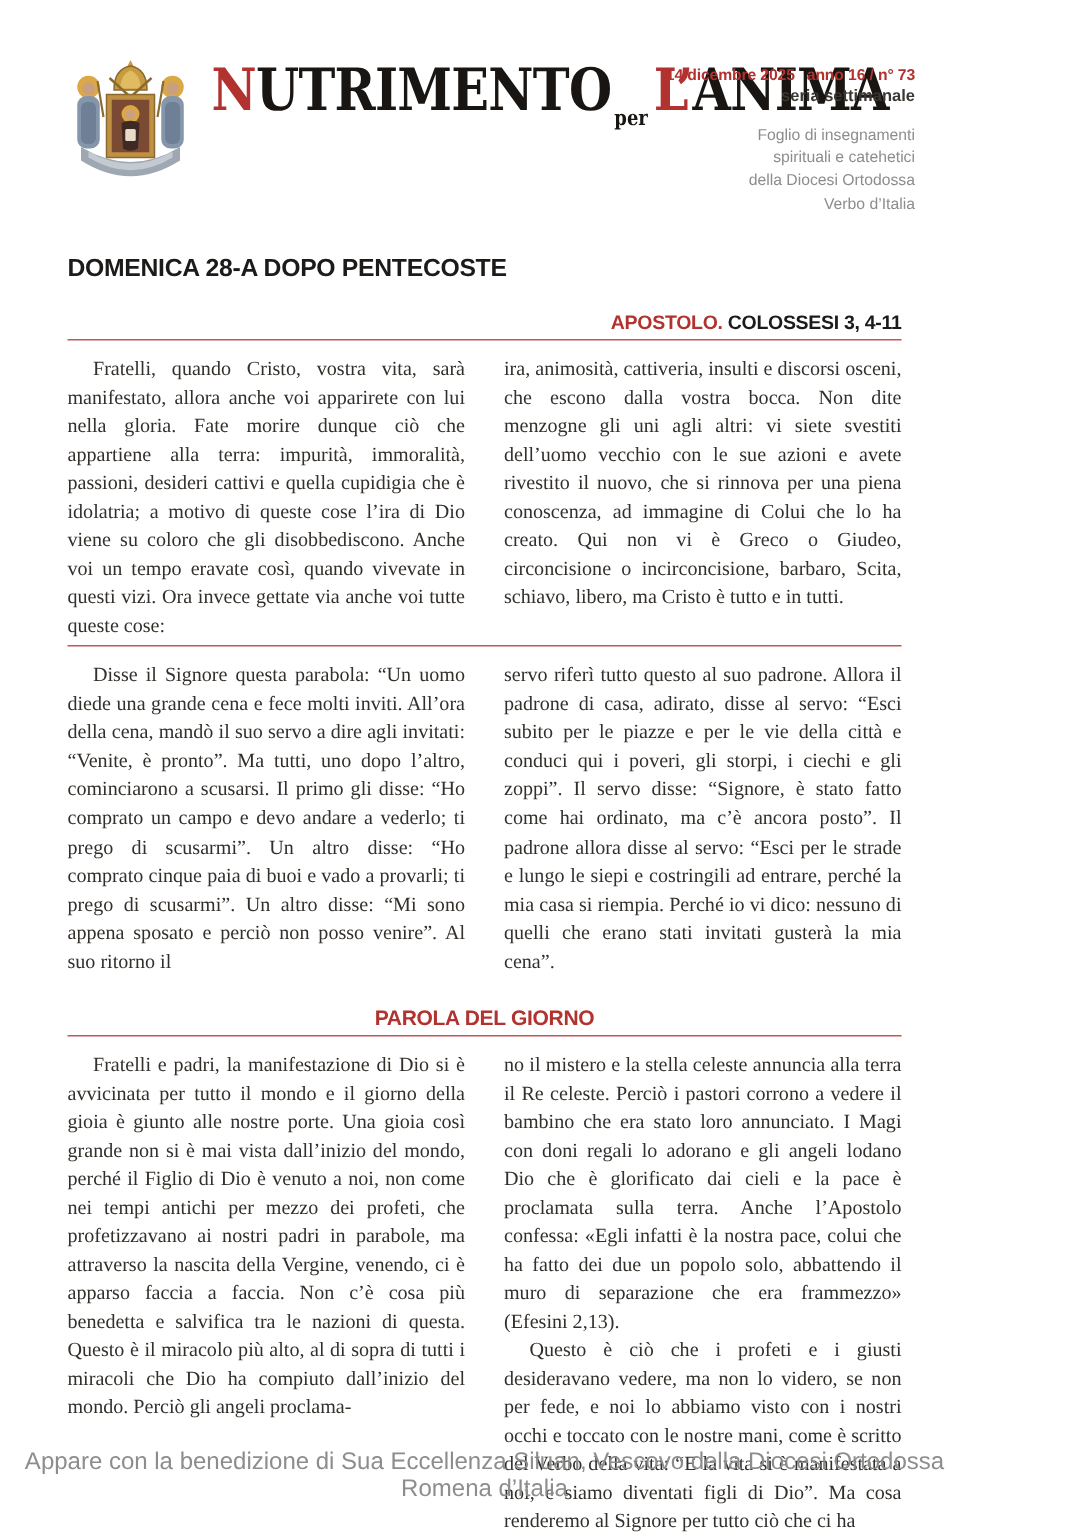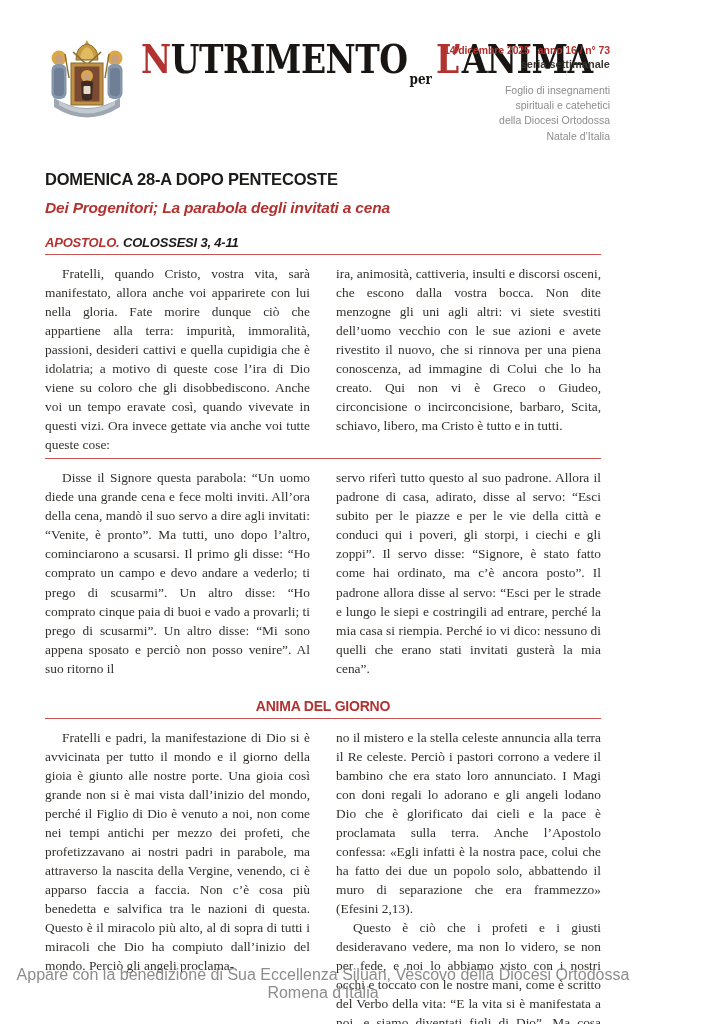--- a/index.html
+++ b/index.html
@@ -98,7 +98,7 @@
         <div>Foglio di insegnamenti</div>
         <div>spirituali e catehetici</div>
         <div>della Diocesi Ortodossa</div>
-        <div>Natale d’Italia</div>
+        <div>Verbo d’Italia</div>
       </div>
     </div>
   </div>

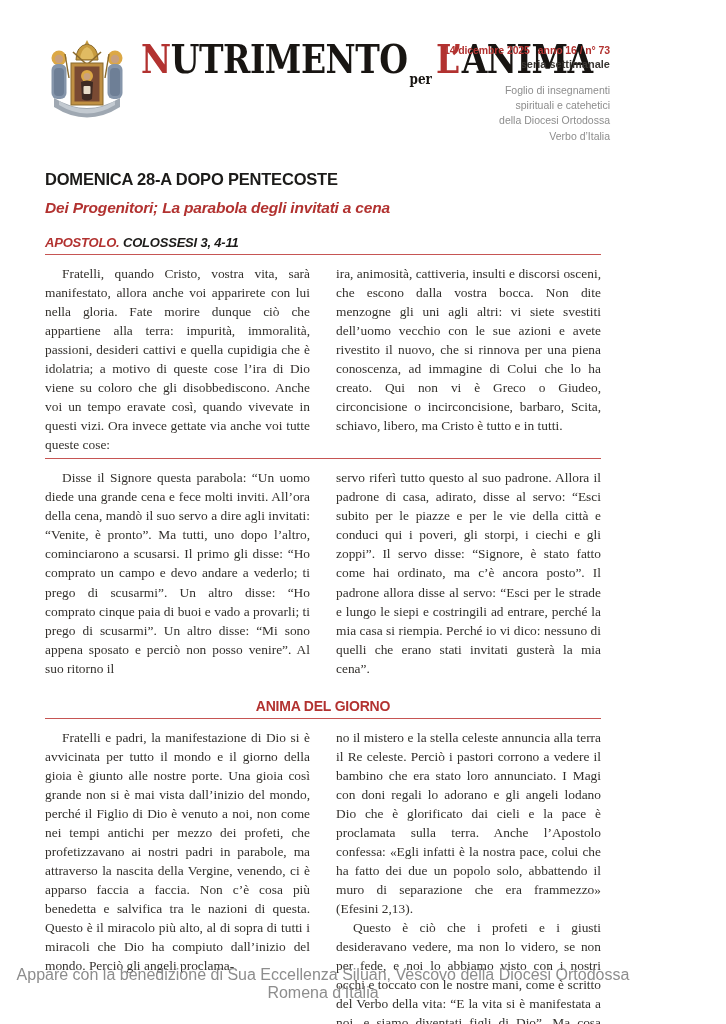--- a/index.html
+++ b/index.html
@@ -106,7 +106,6 @@
   <div class="main">
 
     <h1 class="sunday-title">DOMENICA 28-A DOPO PENTECOSTE</h1>
-    <h2 class="sunday-subtitle">Dei Progenitori; La parabola degli invitati a cena</h2>
 
     <div class="section-head right"><span class="label">APOSTOLO.</span> <span class="ref">COLOSSESI 3, 4-11</span></div>
     <hr class="redline">

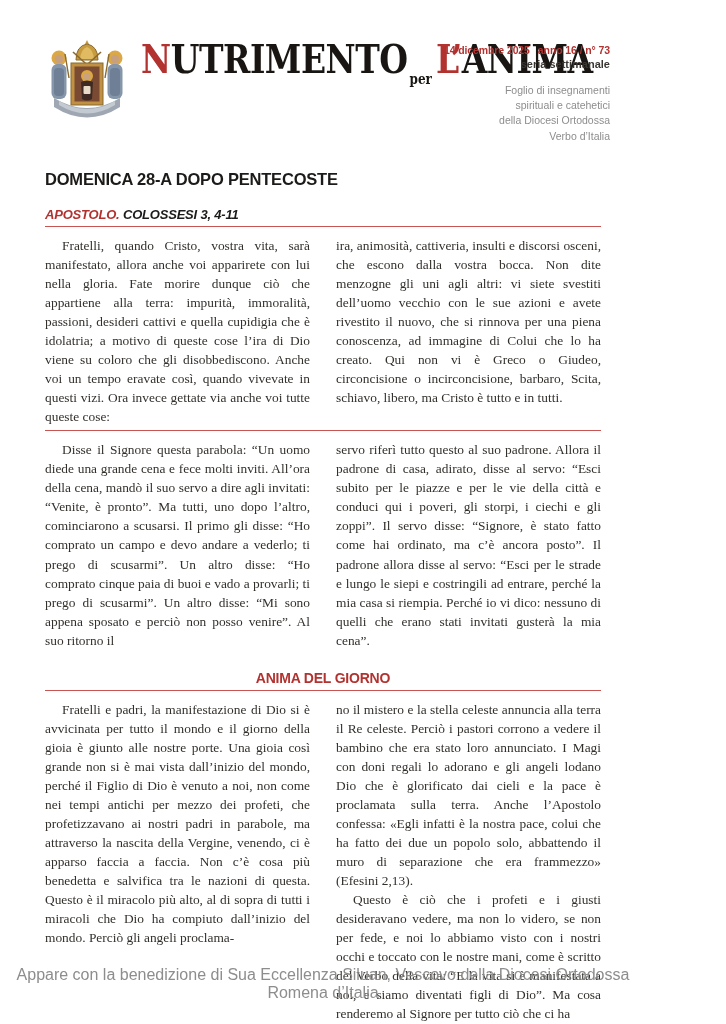--- a/index.html
+++ b/index.html
@@ -32,7 +32,7 @@
   .sunday-subtitle { font-size:15.5px; font-weight:700; font-style:italic; color:#b23230; margin:10px 0 0; letter-spacing:-0.2px; }
 
   .section-head { font-size:13px; font-weight:700; letter-spacing:-0.2px; margin-top:18px; }
-  .section-head.right { text-align:left;font-style:italic; }
+  .section-head.right { text-align:right; }
   .section-head .label { color:#b23230; }
   .section-head .ref { color:#1c1b19; }
   .redline { border:none; border-top:1px solid #c65553; margin:4px 0 0; }

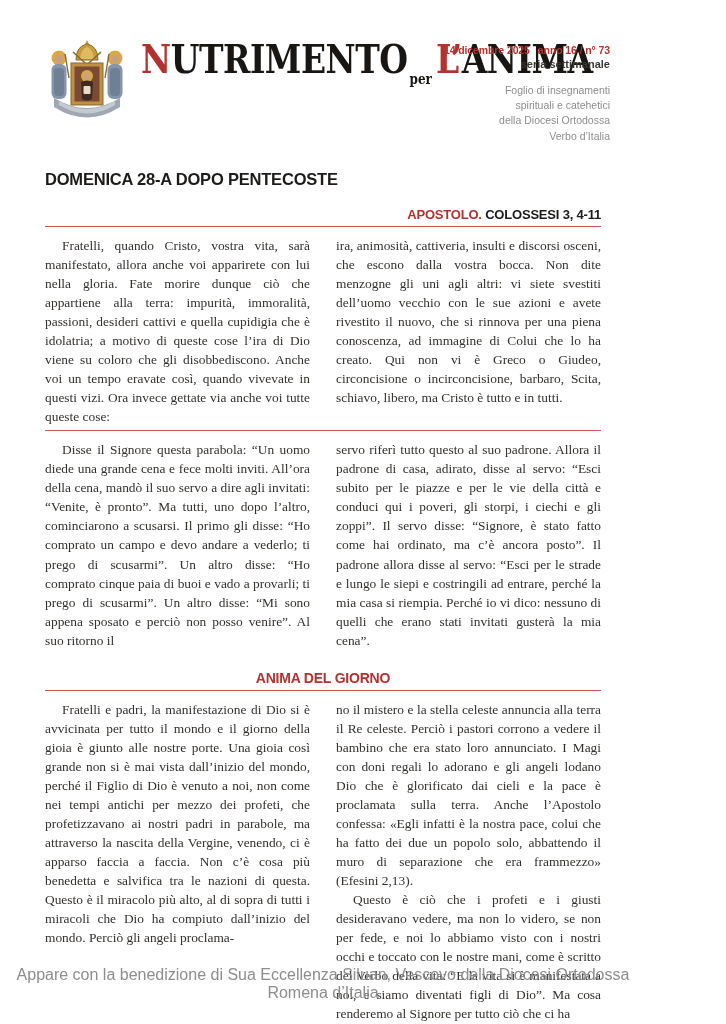--- a/index.html
+++ b/index.html
@@ -128,7 +128,7 @@
         </div>
     </div>
 
-    <div class="parola-head">ANIMA DEL GIORNO</div>
+    <div class="parola-head">PAROLA DEL GIORNO</div>
     <hr class="redline">
     <div class="cols">
       <div class="col">

